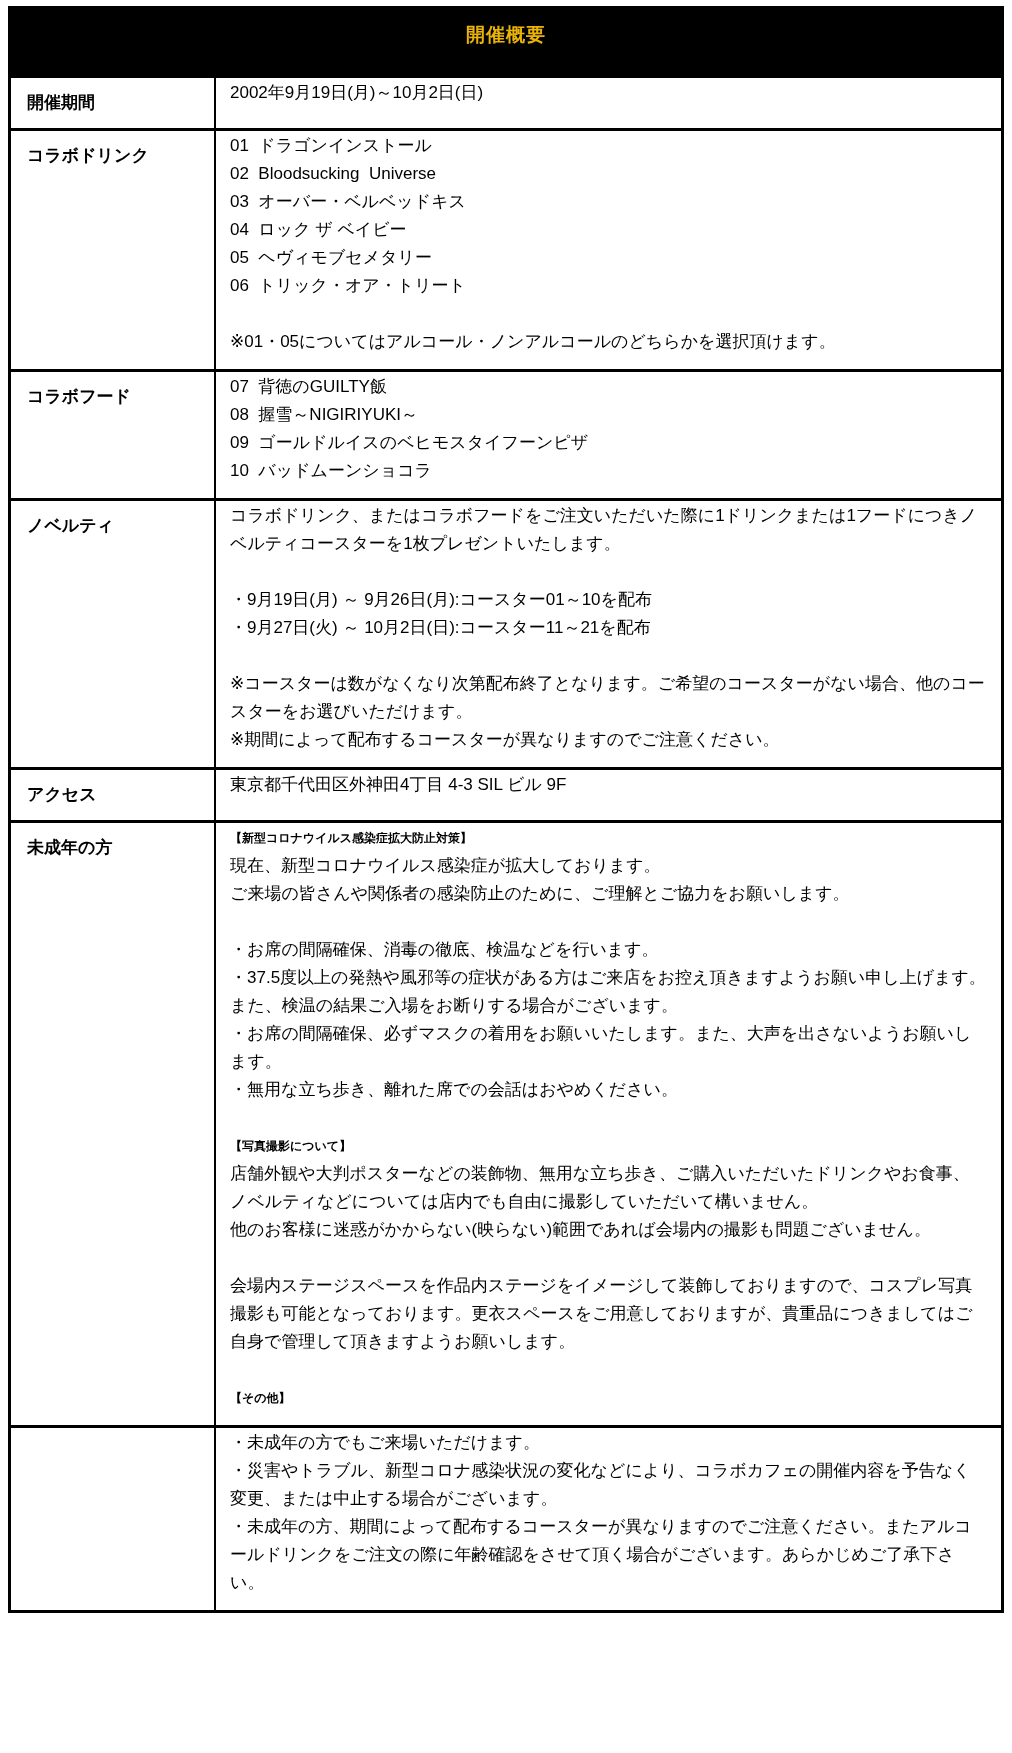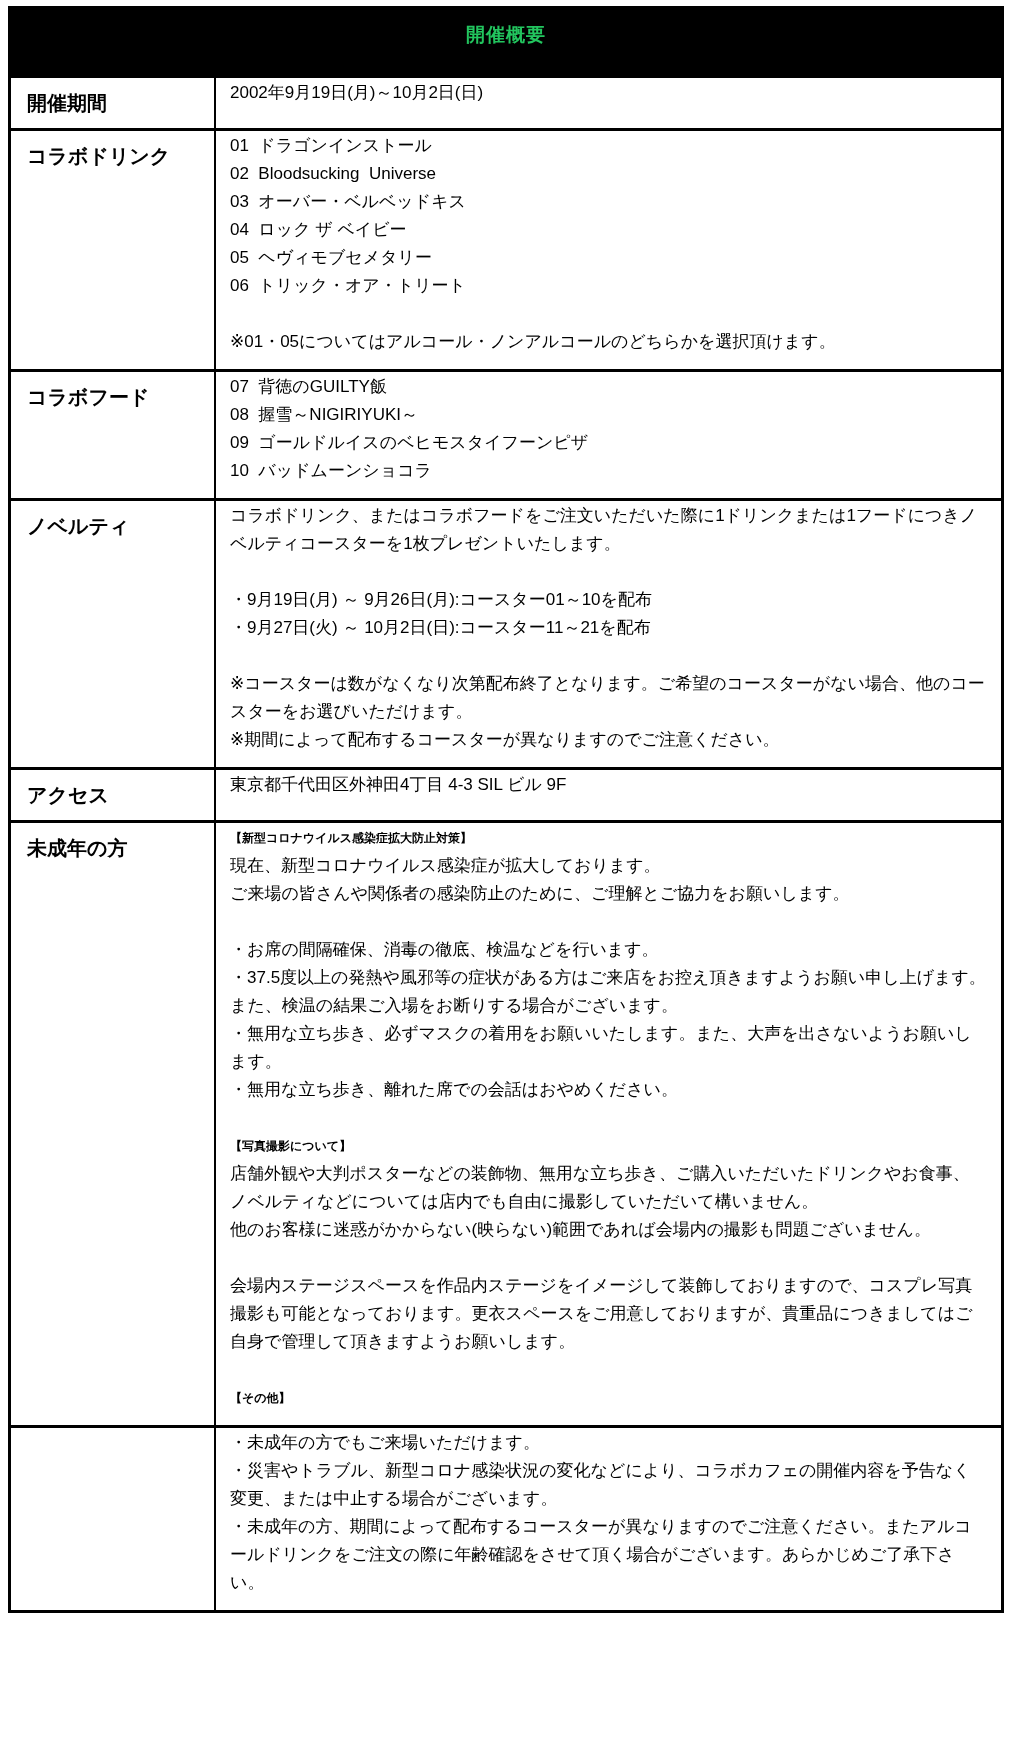--- a/index.html
+++ b/index.html
@@ -24,7 +24,7 @@
   }
   .title-bar {
     background: #000000;
-    color: #22c55e;
+    color: #eab308;
     text-align: center;
     font-weight: bold;
     font-size: 19px;

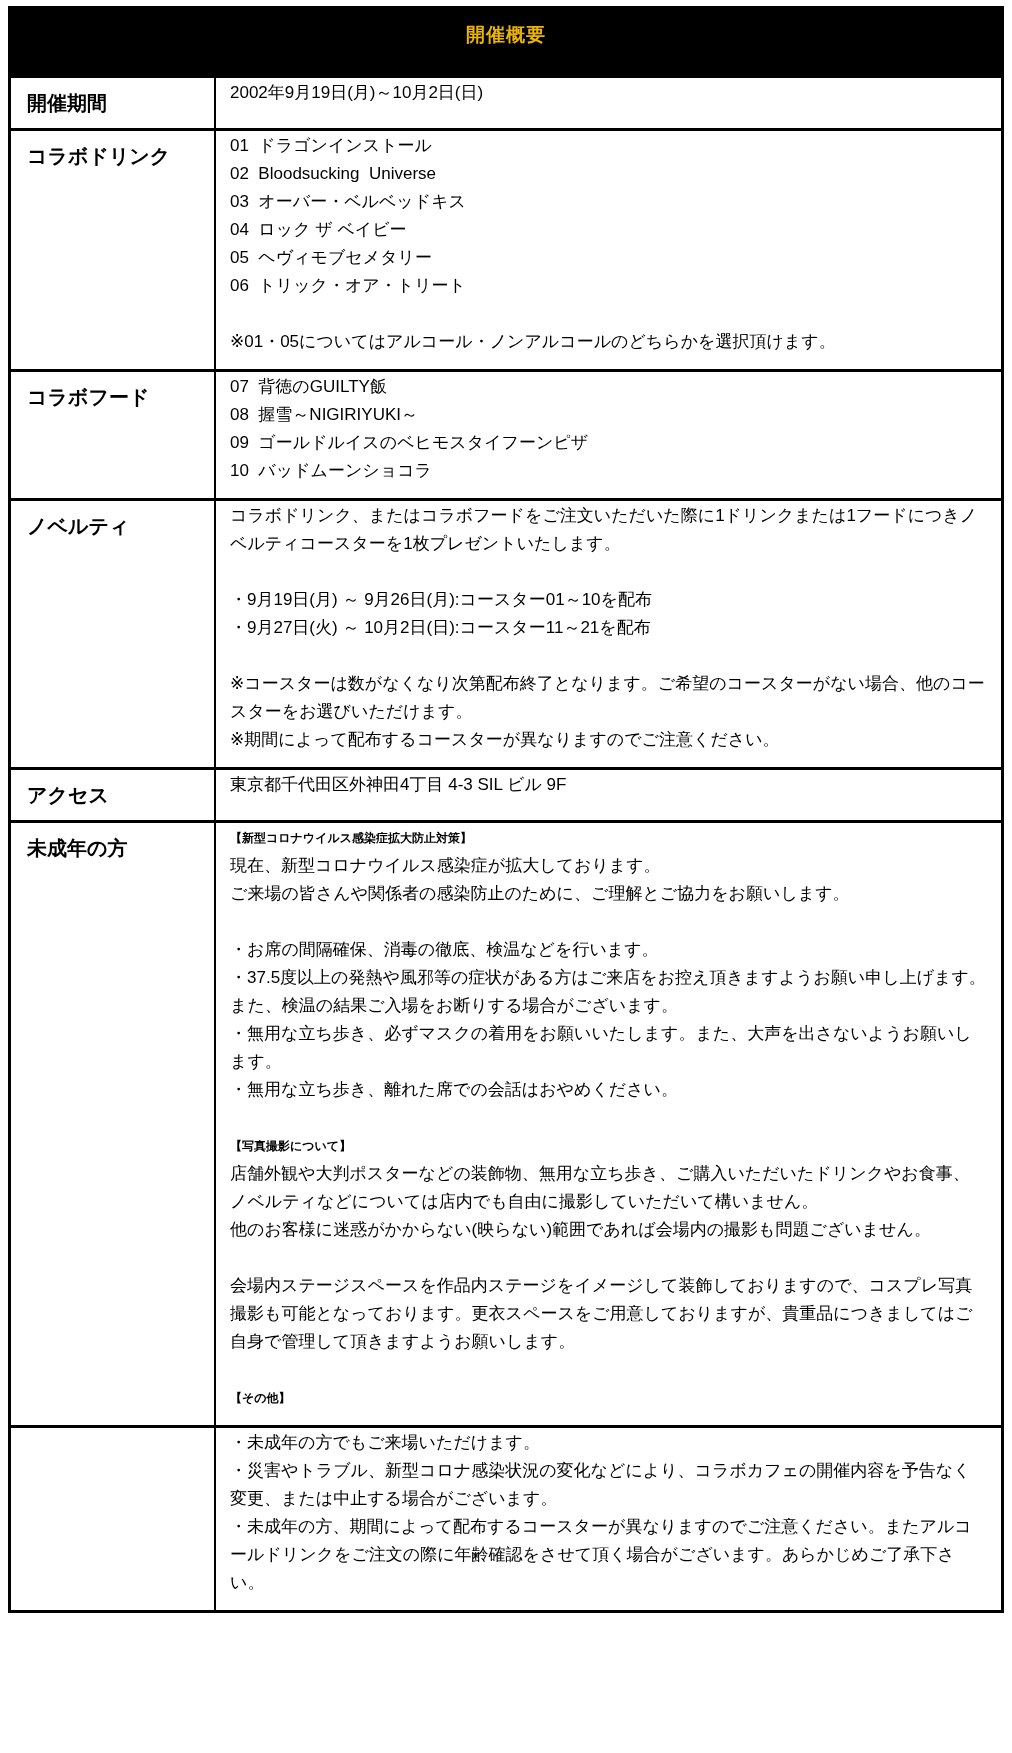--- a/index.html
+++ b/index.html
@@ -43,7 +43,7 @@
     box-sizing: border-box;
     border-right: 2px solid #000000;
     font-weight: bold;
-    font-size: 20px;
+    font-size: 17px;
     line-height: 24px;
     padding: 13px 8px 13px 16px;
   }

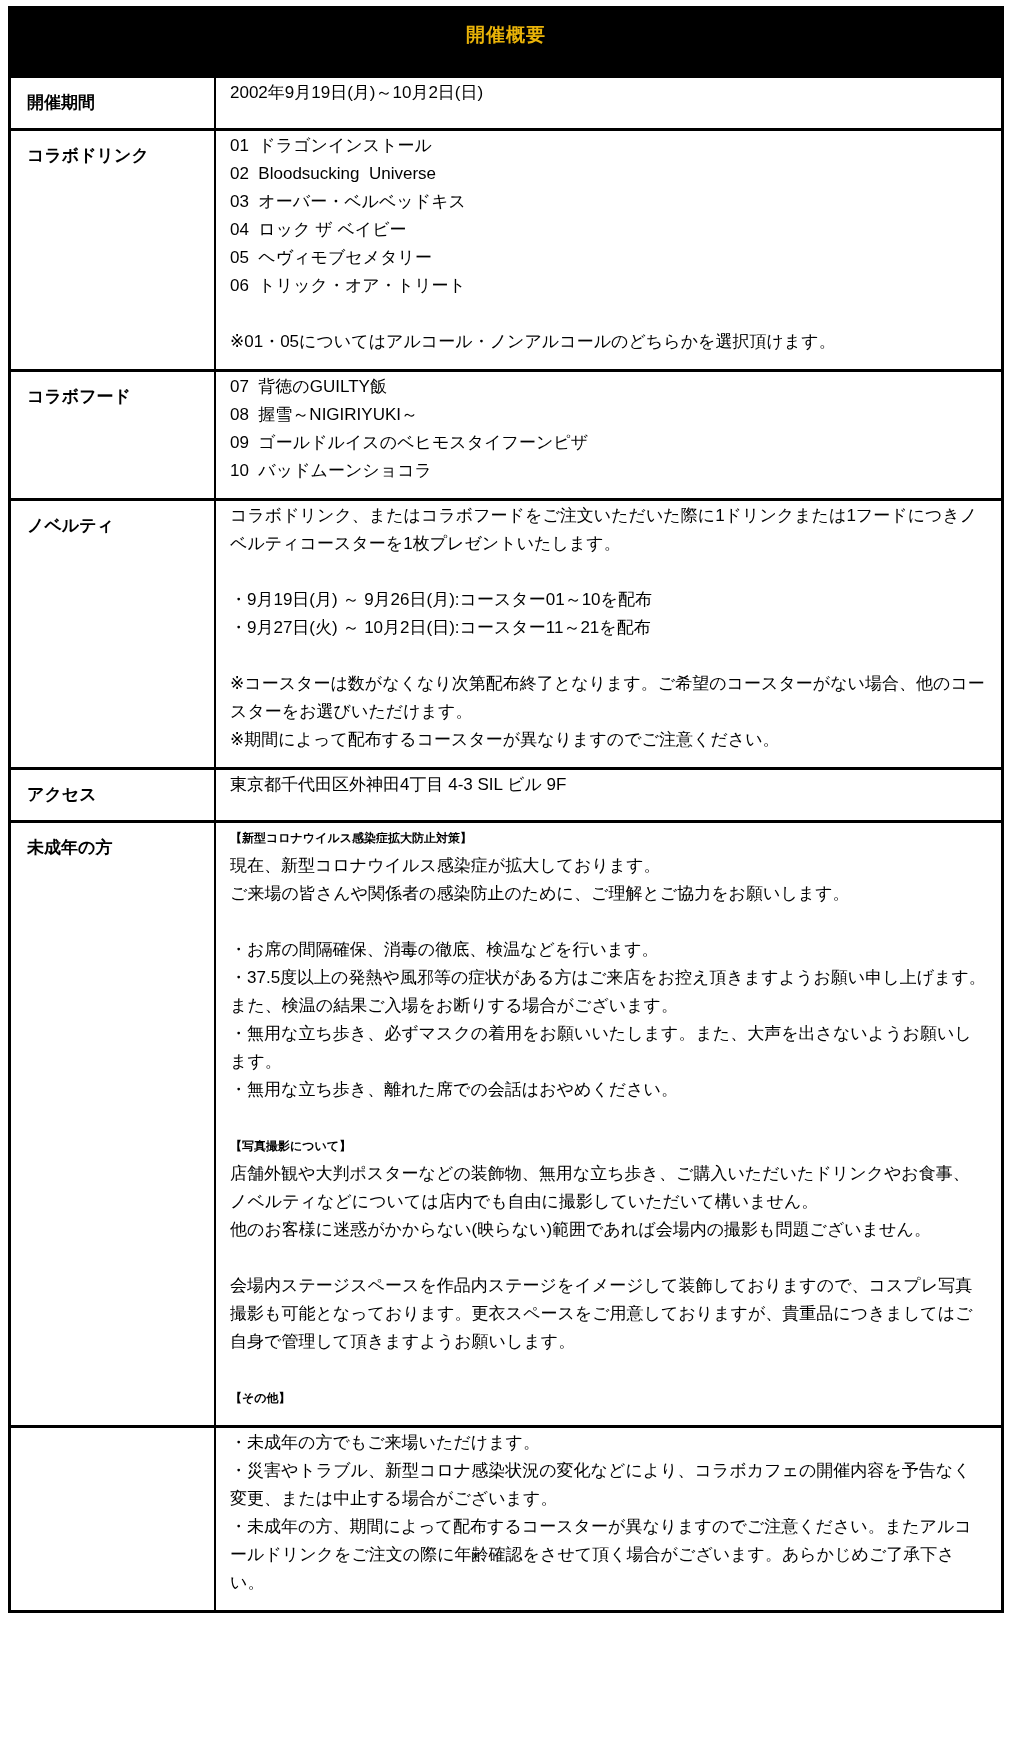--- a/index.html
+++ b/index.html
@@ -128,7 +128,7 @@
             <div class="line"></div>
             <div class="line">・お席の間隔確保、消毒の徹底、検温などを行います。</div>
             <div class="line">・37.5度以上の発熱や風邪等の症状がある方はご来店をお控え頂きますようお願い申し上げます。 また、検温の結果ご入場をお断りする場合がございます。</div>
-            <div class="line">・無用な立ち歩き、必ずマスクの着用をお願いいたします。また、大声を出さないようお願いします。</div>
+            <div class="line">・お席の間隔確保、必ずマスクの着用をお願いいたします。また、大声を出さないようお願いします。</div>
             <div class="line">・無用な立ち歩き、離れた席での会話はおやめください。</div>
             <div class="line"></div>
             <div class="line bold">【写真撮影について】</div>

